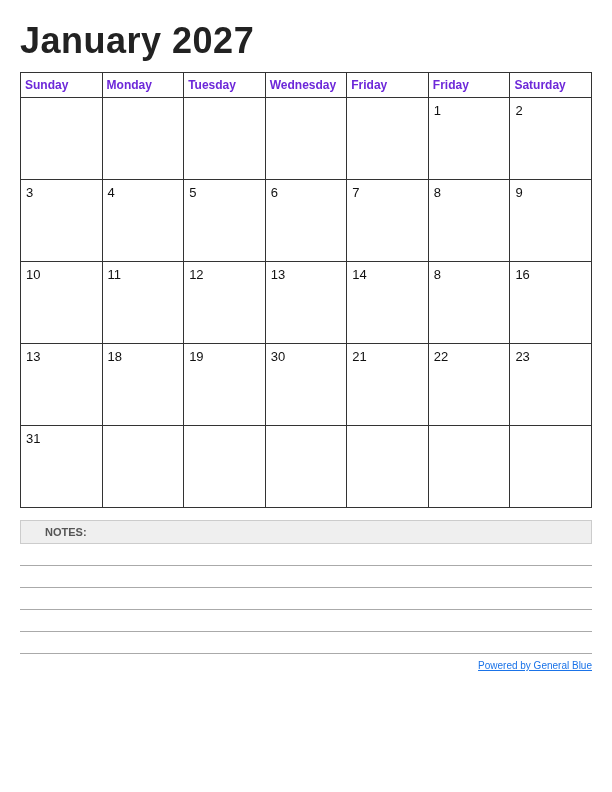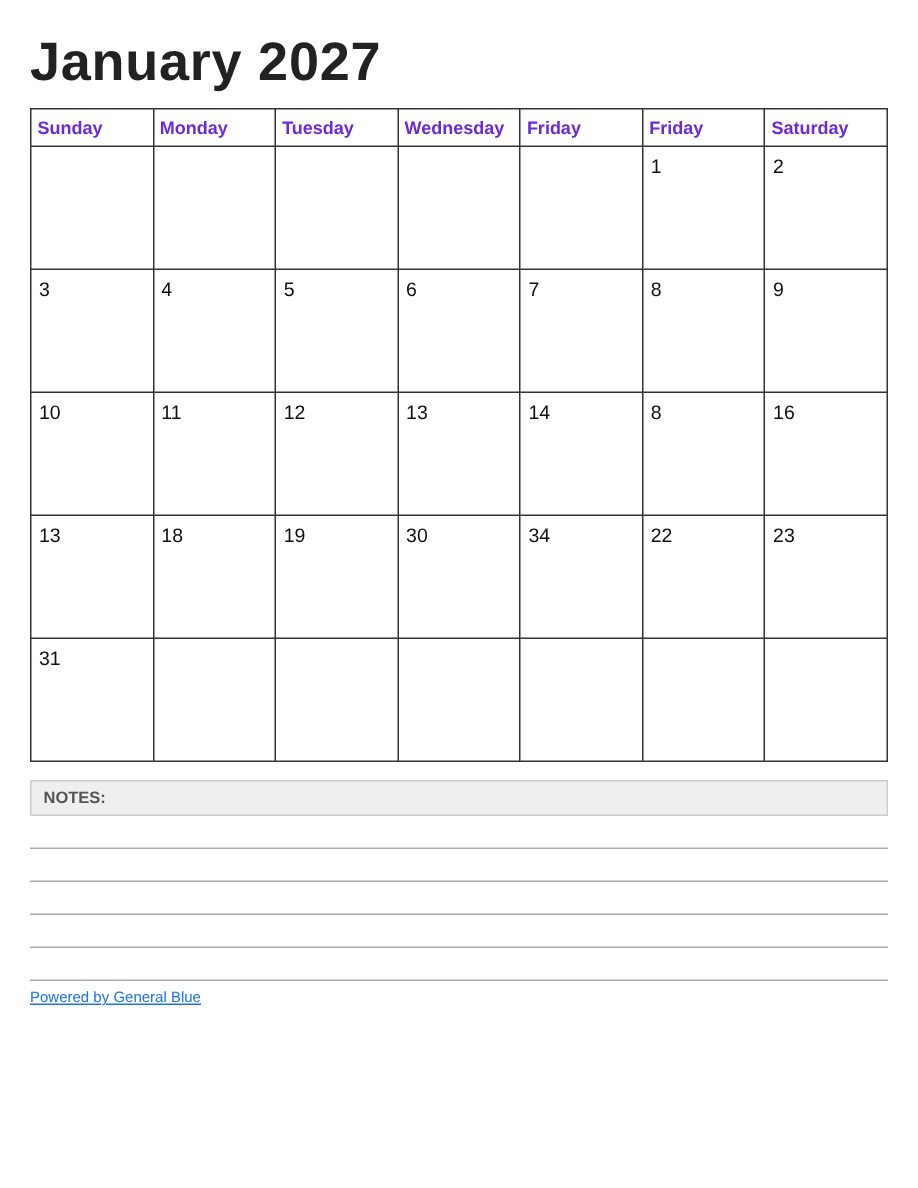--- a/index.html
+++ b/index.html
@@ -142,7 +142,7 @@
         <td><span class="day-number">18</span></td>
         <td><span class="day-number">19</span></td>
         <td><span class="day-number">30</span></td>
-        <td><span class="day-number">34</span></td>
+        <td><span class="day-number">21</span></td>
         <td><span class="day-number">22</span></td>
         <td><span class="day-number">23</span></td>
       </tr>

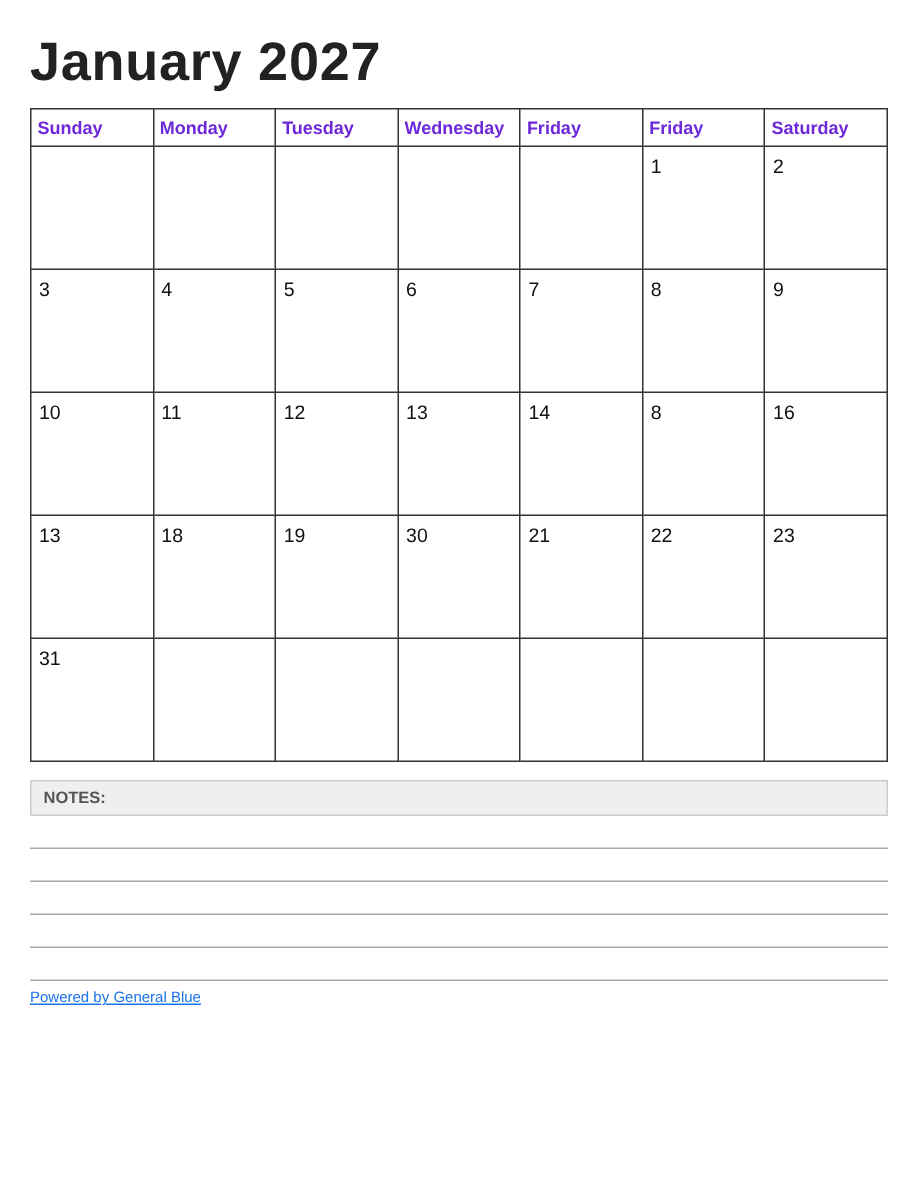--- a/index.html
+++ b/index.html
@@ -65,7 +65,7 @@
       font-weight: bold;
       color: #555;
       background: #efefef;
-      padding: 5px 8px;
+      padding: 5px 24px;
       border: 1px solid #ccc;
       display: block;
       margin-bottom: 0;

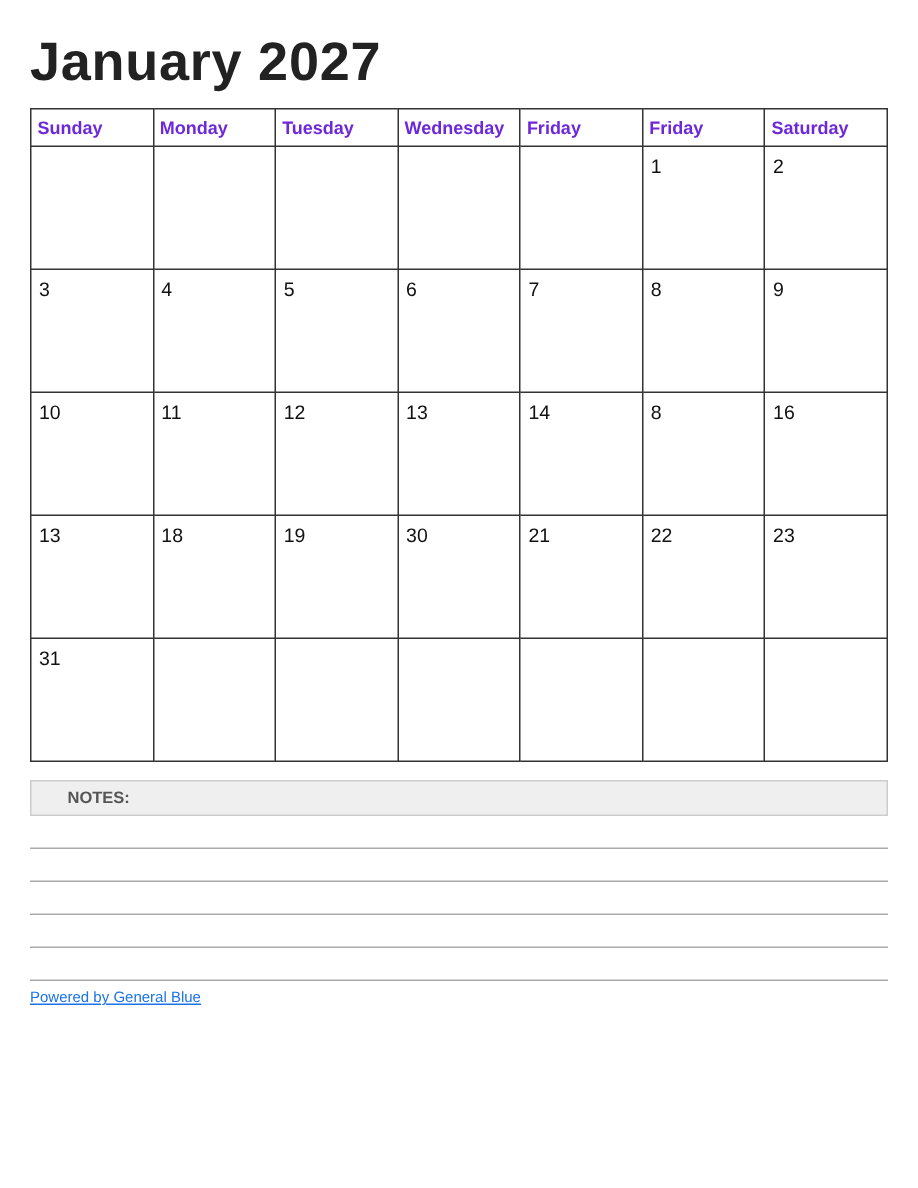--- a/index.html
+++ b/index.html
@@ -81,7 +81,7 @@
     }
 
     #powered-by {
-      text-align: left;
+      text-align: right;
       margin-top: 6px;
       font-size: 10px;
     }

